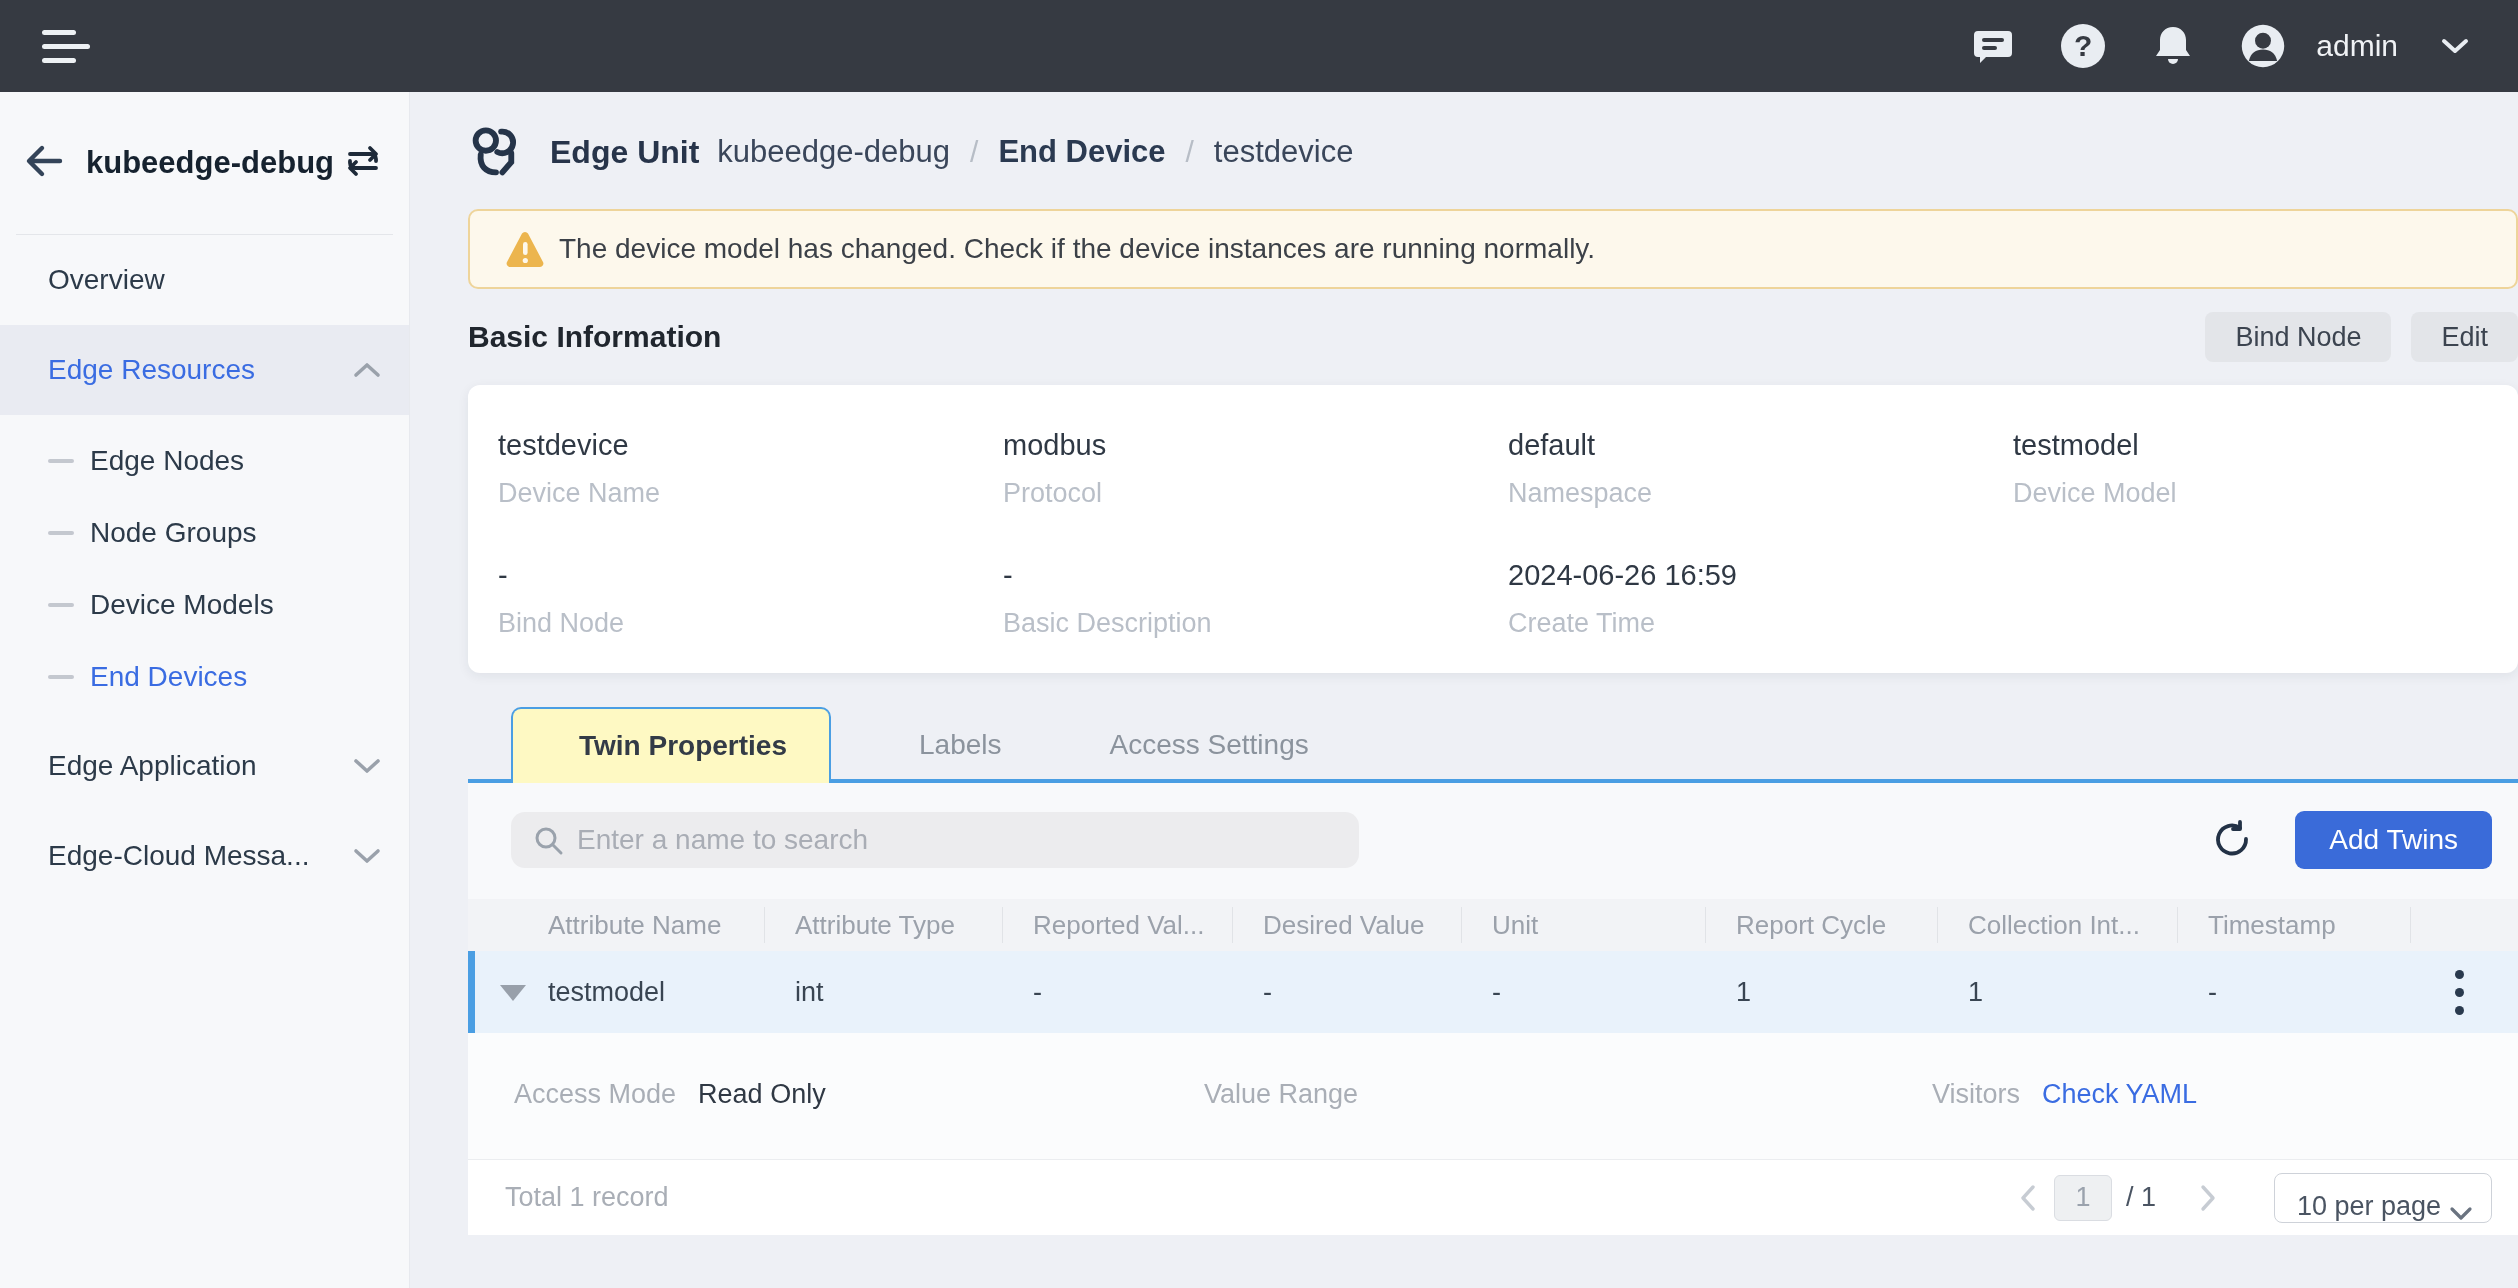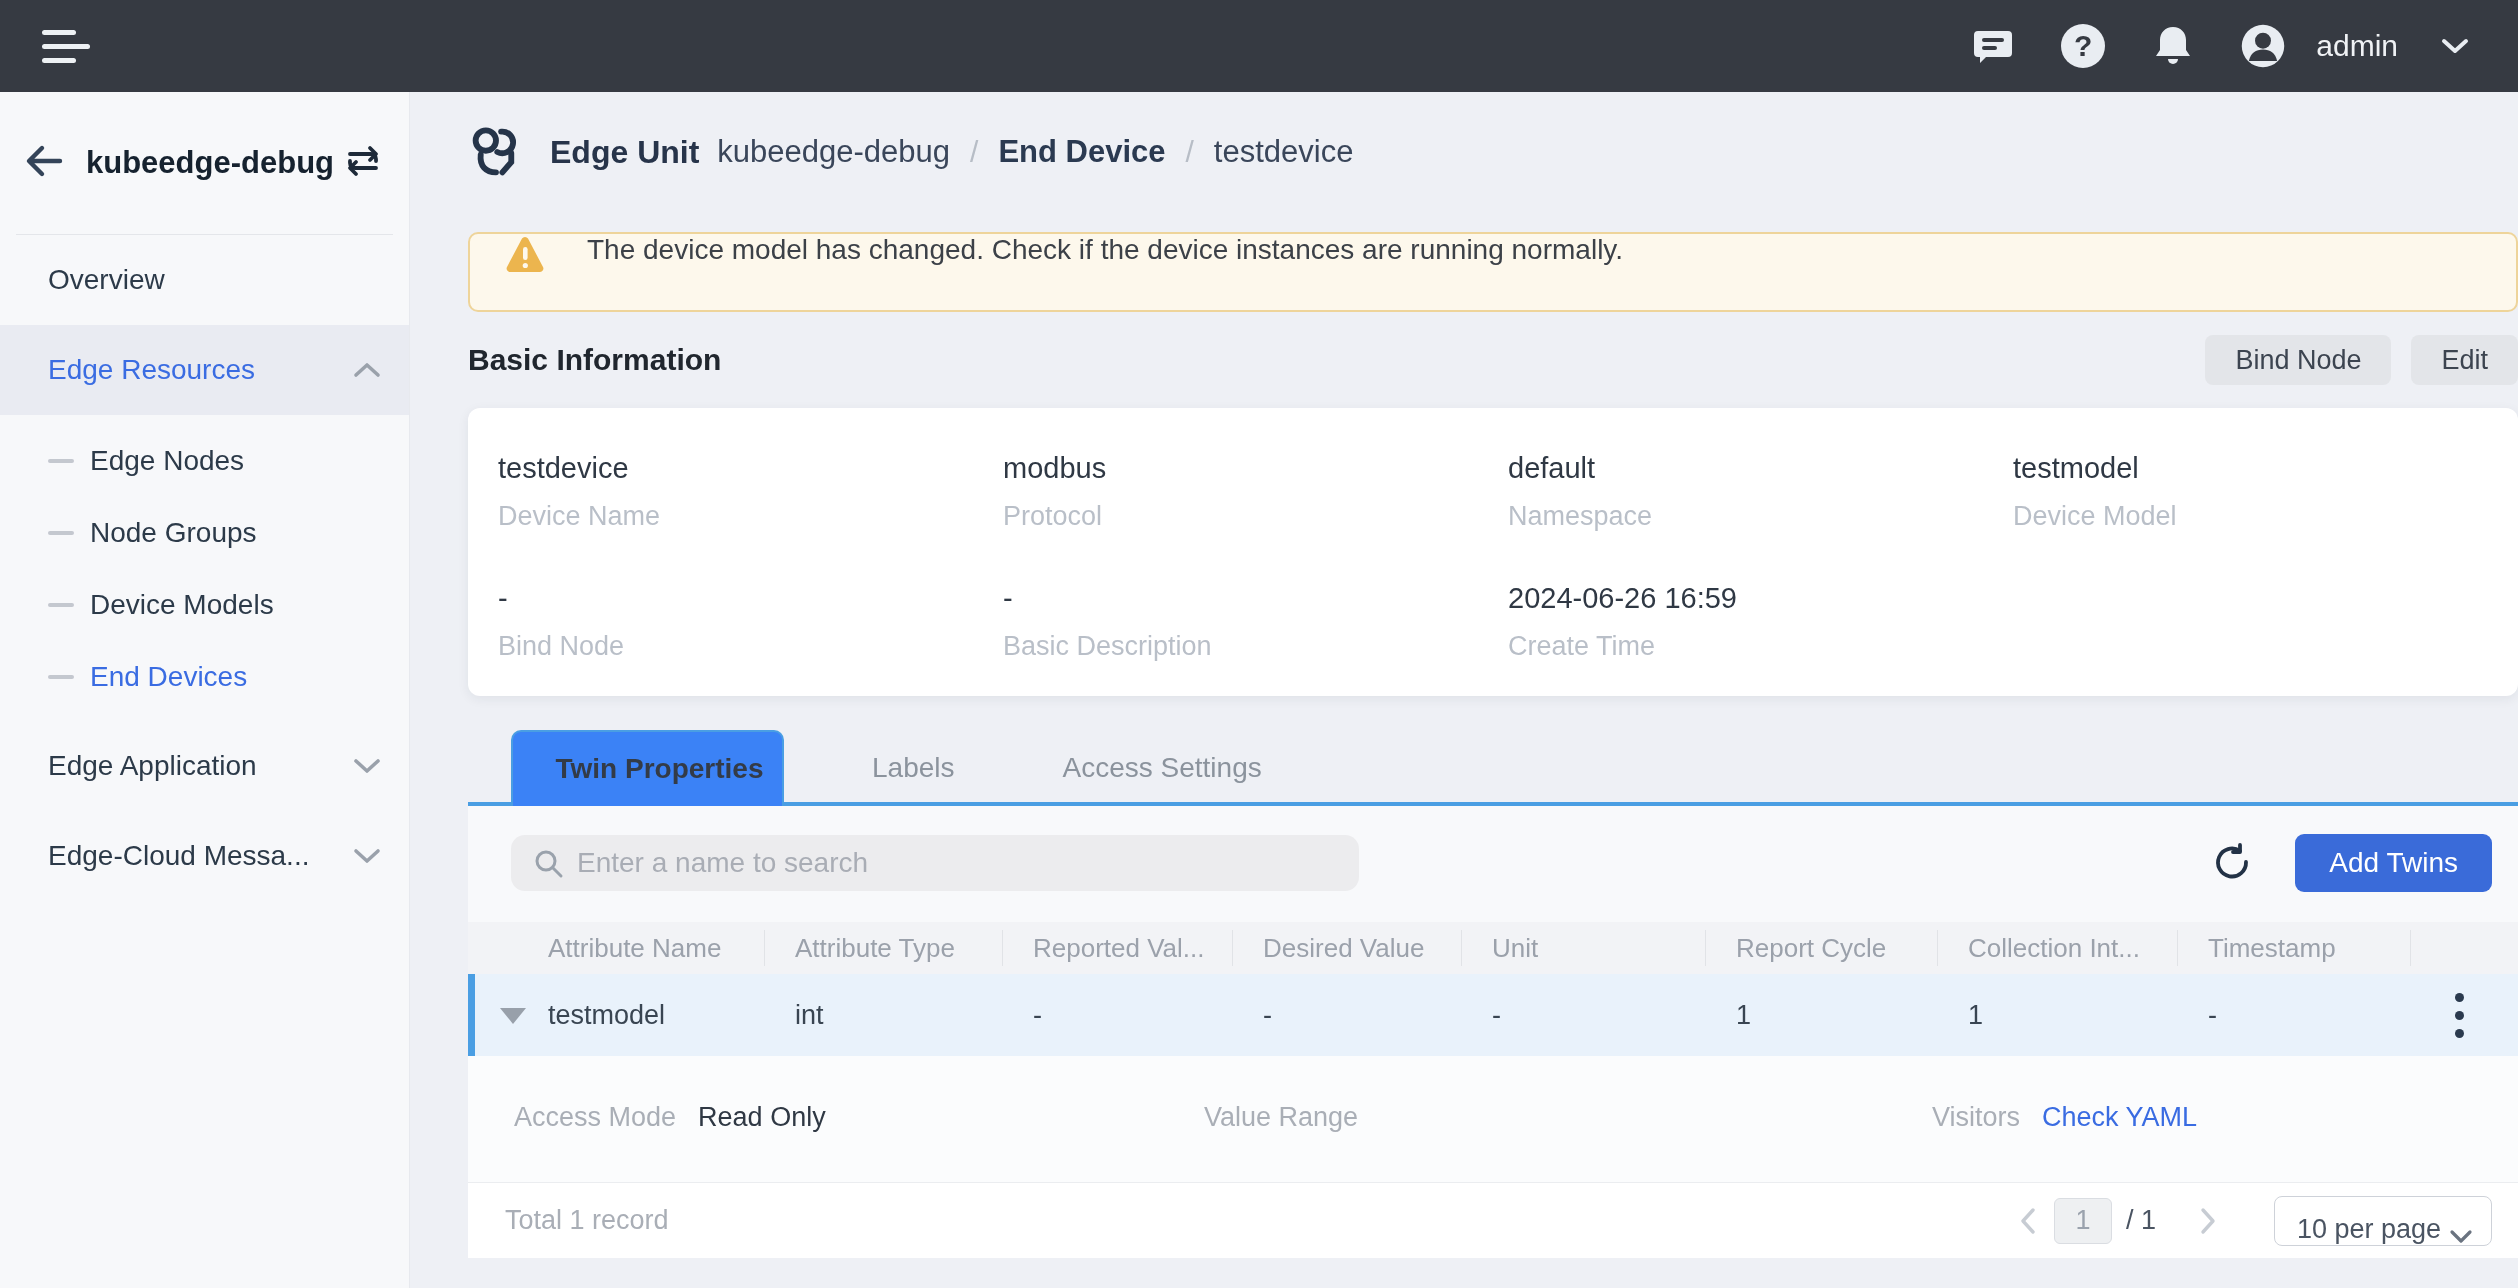--- a/index.html
+++ b/index.html
@@ -45,7 +45,7 @@
   .crumb-sep { font-size:30px; color:#b7bdc6; padding:0 2px; }
 
   
-  .alert { margin-top:48px; height:80px; background:#fdf8ec; border:2px solid #eed49a; border-radius:10px; display:flex; padding:0 34px; gap:41px; }
+  .alert { margin-top:25px; height:80px; background:#fdf8ec; border:2px solid #eed49a; border-radius:10px; display:flex; align-items:center; padding:0 34px; gap:13px; }
   .alert-text { font-size:28px; color:#3c4148; }
 
   

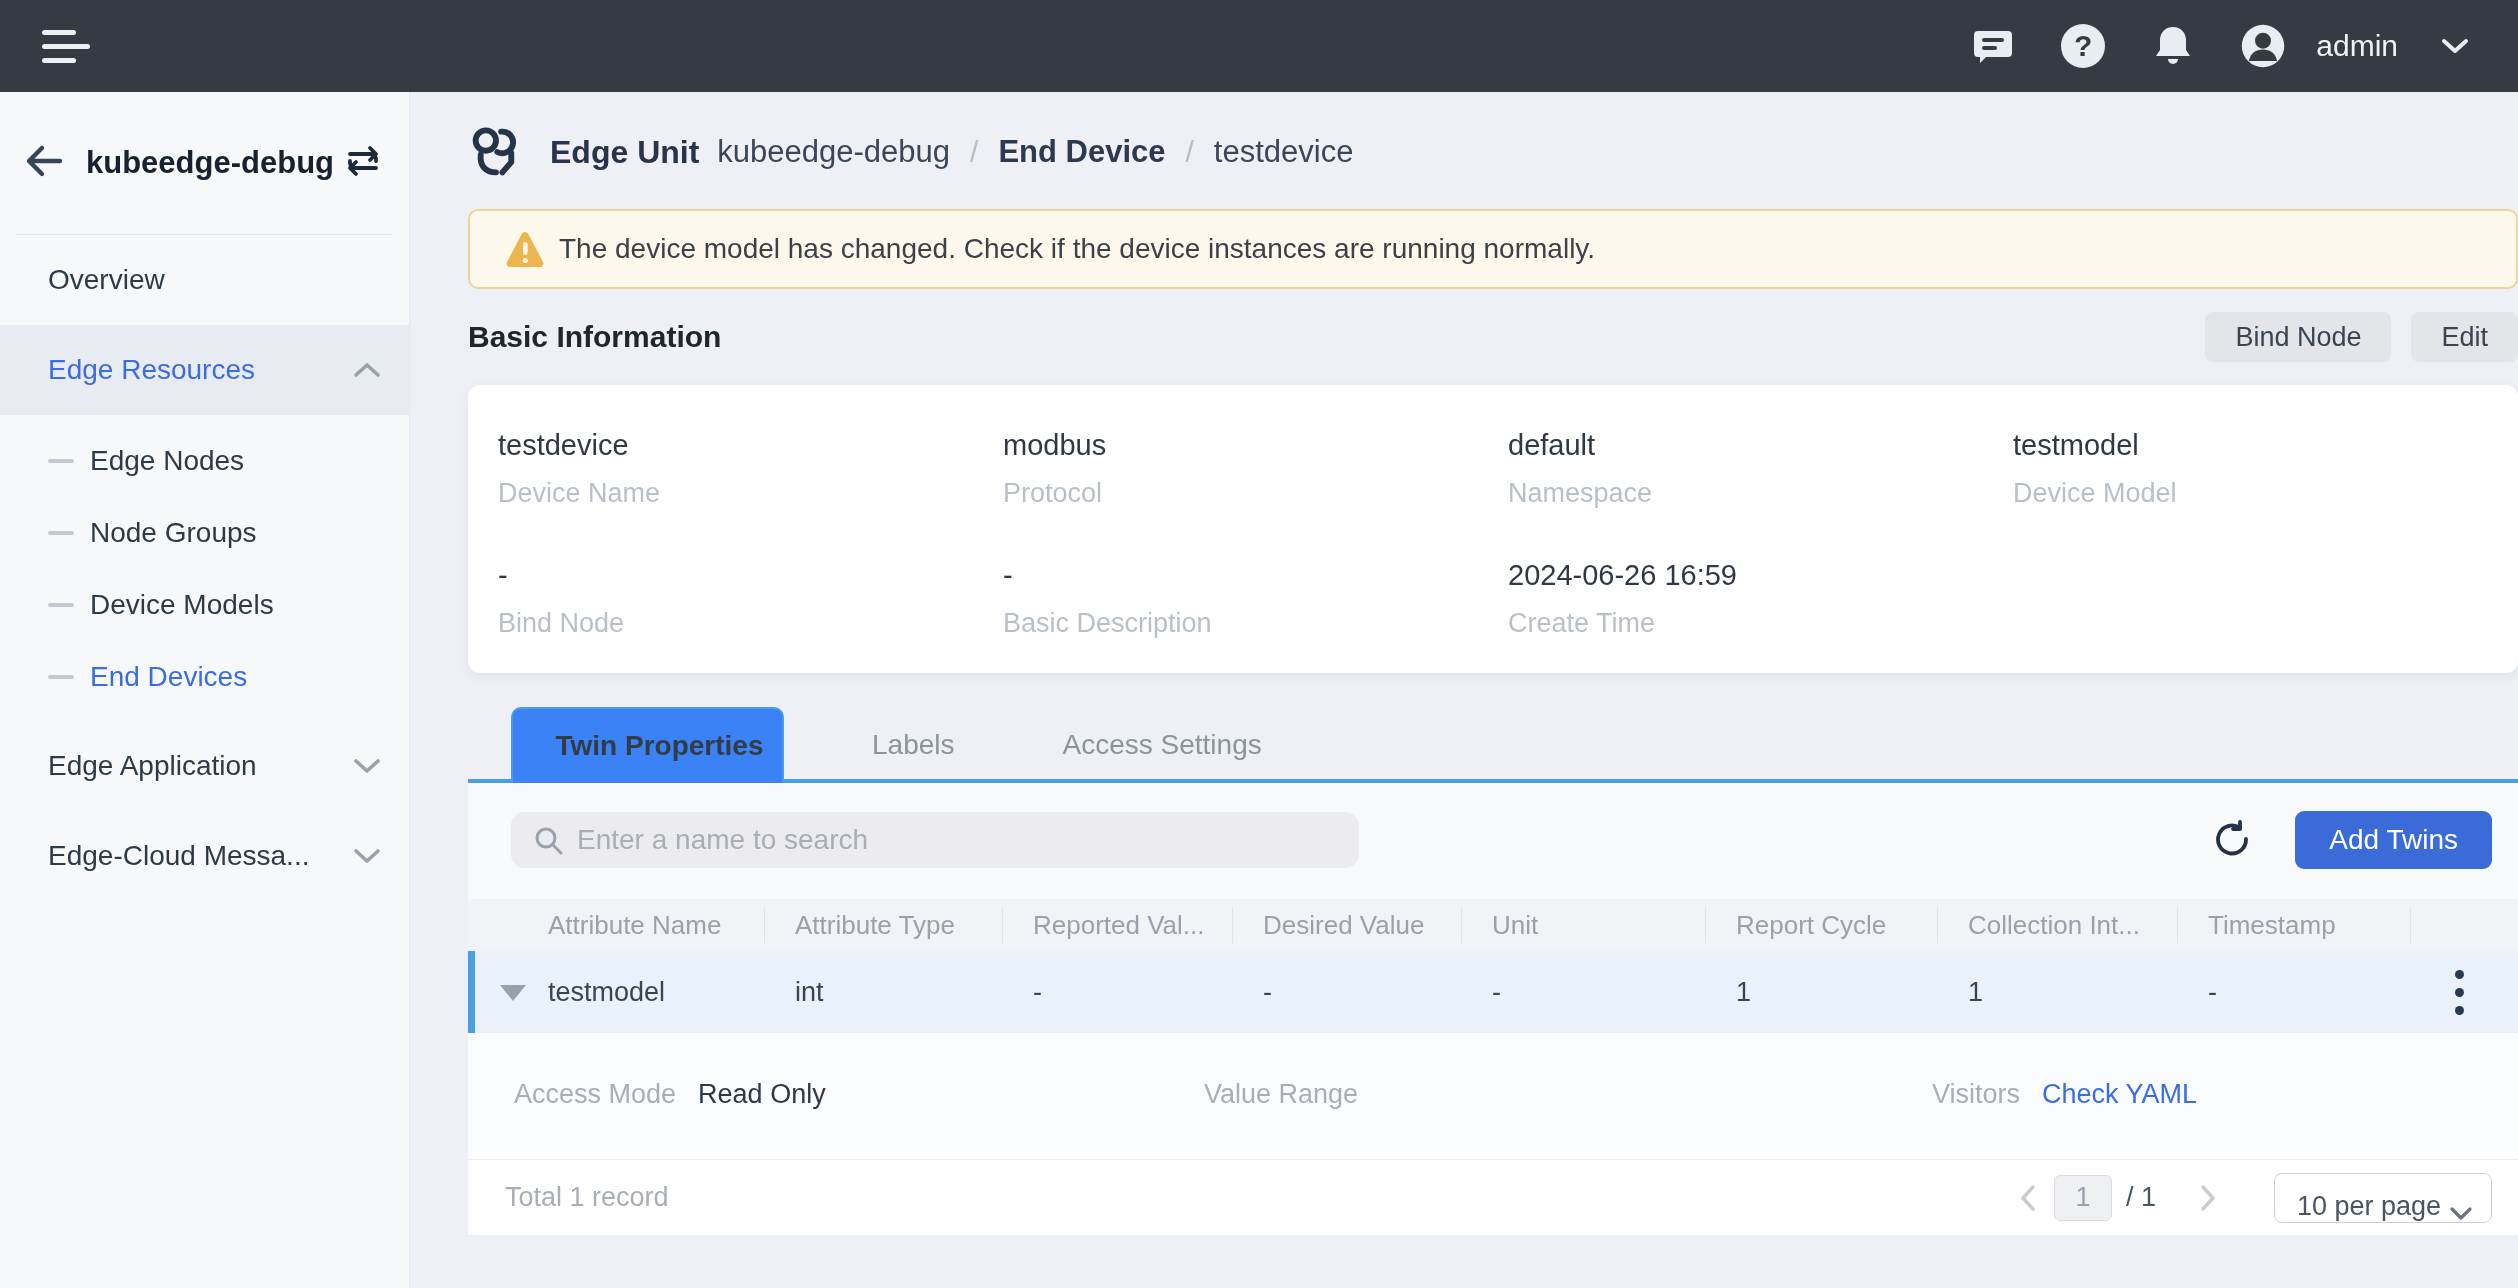--- a/index.html
+++ b/index.html
@@ -60,7 +60,7 @@
   
   .tabs { margin-top:34px; height:76px; position:relative; display:flex; align-items:flex-end; }
   .tabs::after { content:""; position:absolute; left:0; right:0; bottom:0; height:4px; background:#4a9ee3; z-index:1; }
-  .tab.active { position:relative; z-index:2; width:273px; height:76px; margin-left:43px; background:#3b82f6; border:2px solid #4a9ee3; border-bottom:none; border-radius:10px 10px 0 0; display:flex; align-items:center; justify-content:center; font-size:28px; font-weight:bold; color:#333b47; cursor:pointer;padding-left:24px; }
+  .tab.active { position:relative; z-index:2; width:320px; height:76px; margin-left:43px; background:#fef9c3; border:2px solid #4a9ee3; border-bottom:none; border-radius:10px 10px 0 0; display:flex; align-items:center; justify-content:center; font-size:28px; font-weight:bold; color:#333b47; cursor:pointer;padding-left:24px; }
   .tab.plain { font-size:28px; color:#8b939d; margin-left:68px; height:76px; display:flex; align-items:center; padding:0 20px; cursor:pointer; }
 
   

